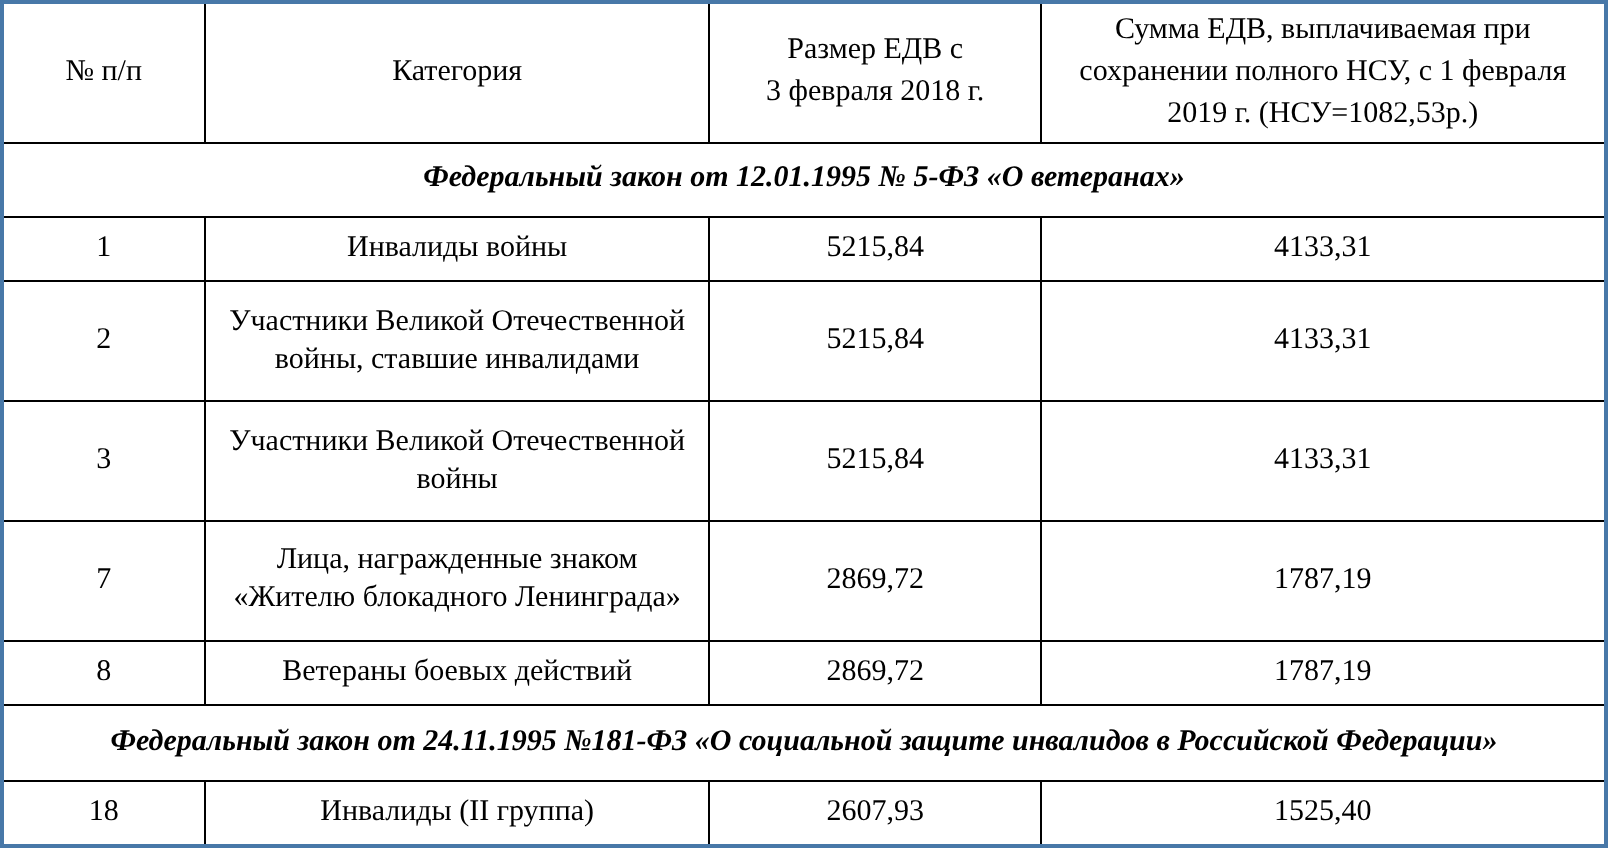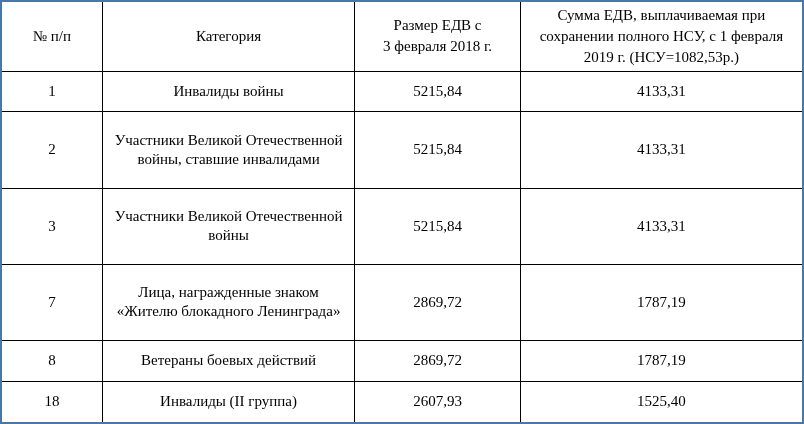--- a/index.html
+++ b/index.html
@@ -76,6 +76,9 @@
     </thead>
     <tbody>
 
+    <tr class="section-row">
+          <td colspan="4">Федеральный закон от 12.01.1995 № 5-ФЗ  «О ветеранах»</td>
+        </tr>
         <tr class="data-row">
           <td>1</td>
           <td>Инвалиды войны</td>

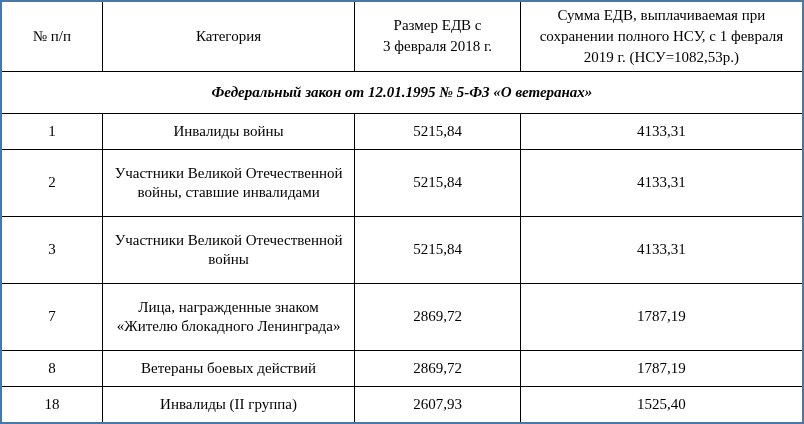--- a/index.html
+++ b/index.html
@@ -109,6 +109,9 @@
           <td>2869,72</td>
           <td>1787,19</td>
         </tr>
+        <tr class="section-row">
+          <td colspan="4">Федеральный закон от 24.11.1995 №181-ФЗ «О социальной защите инвалидов в Российской Федерации»</td>
+        </tr>
         <tr class="data-row">
           <td>18</td>
           <td>Инвалиды (II группа)</td>

